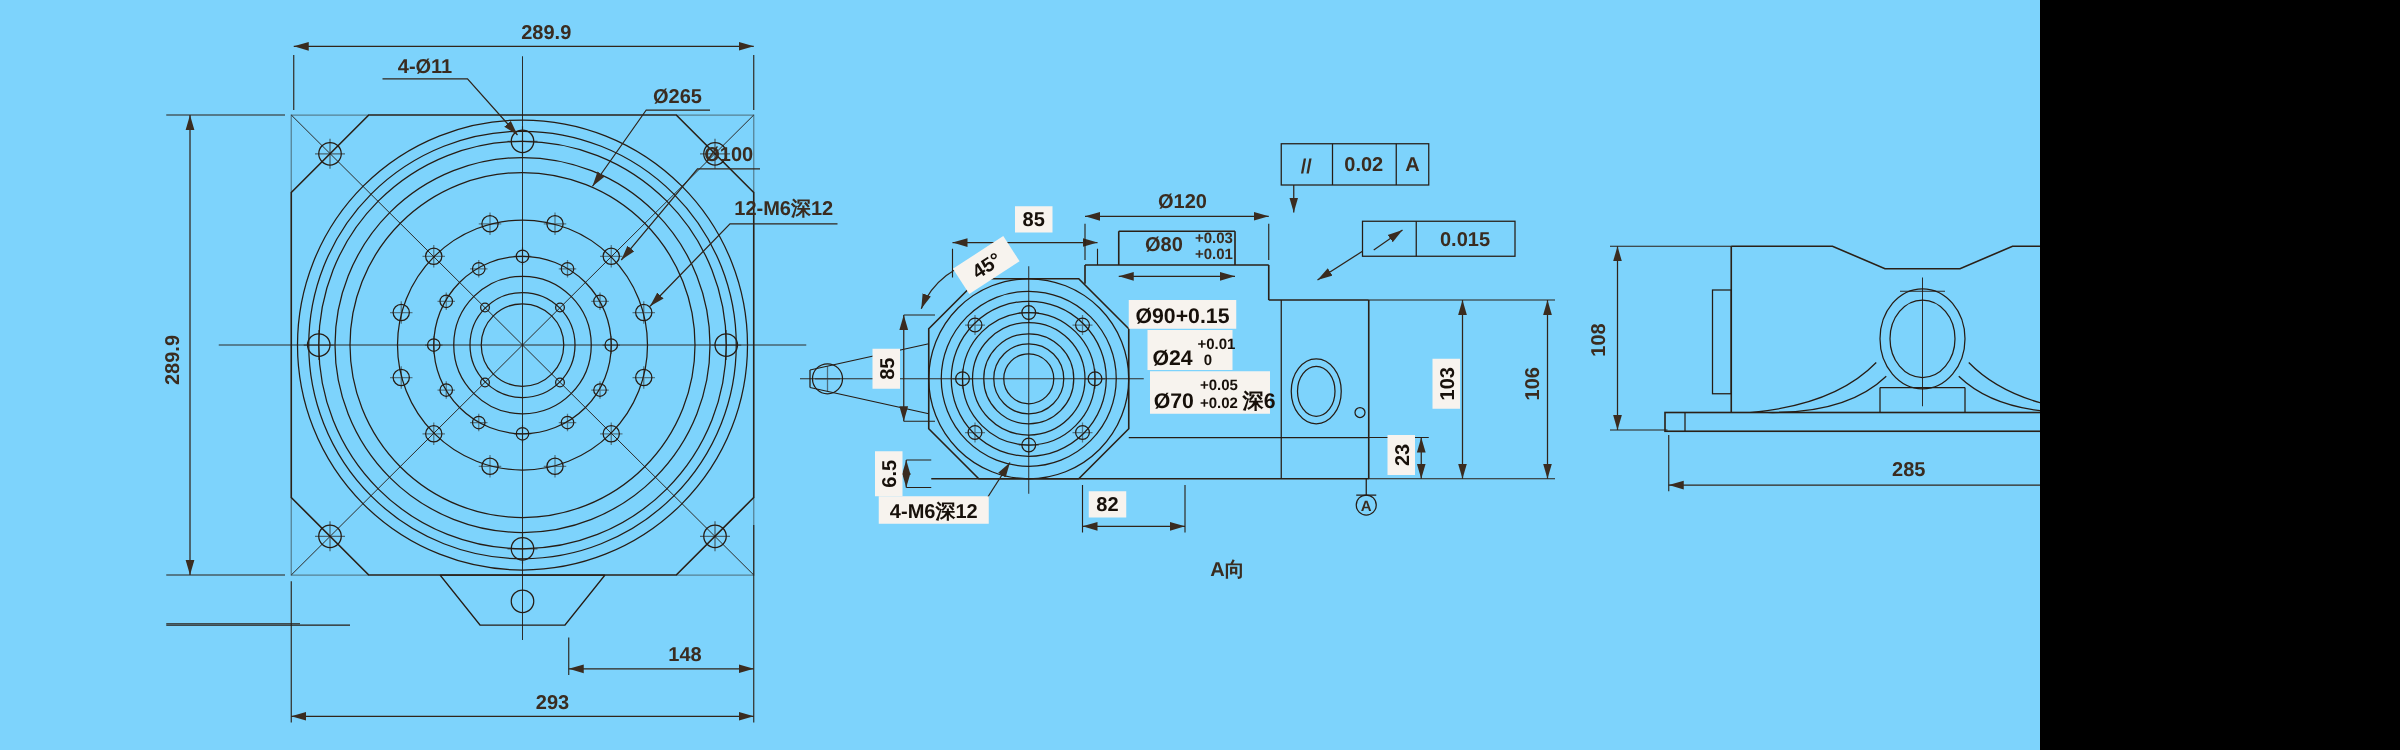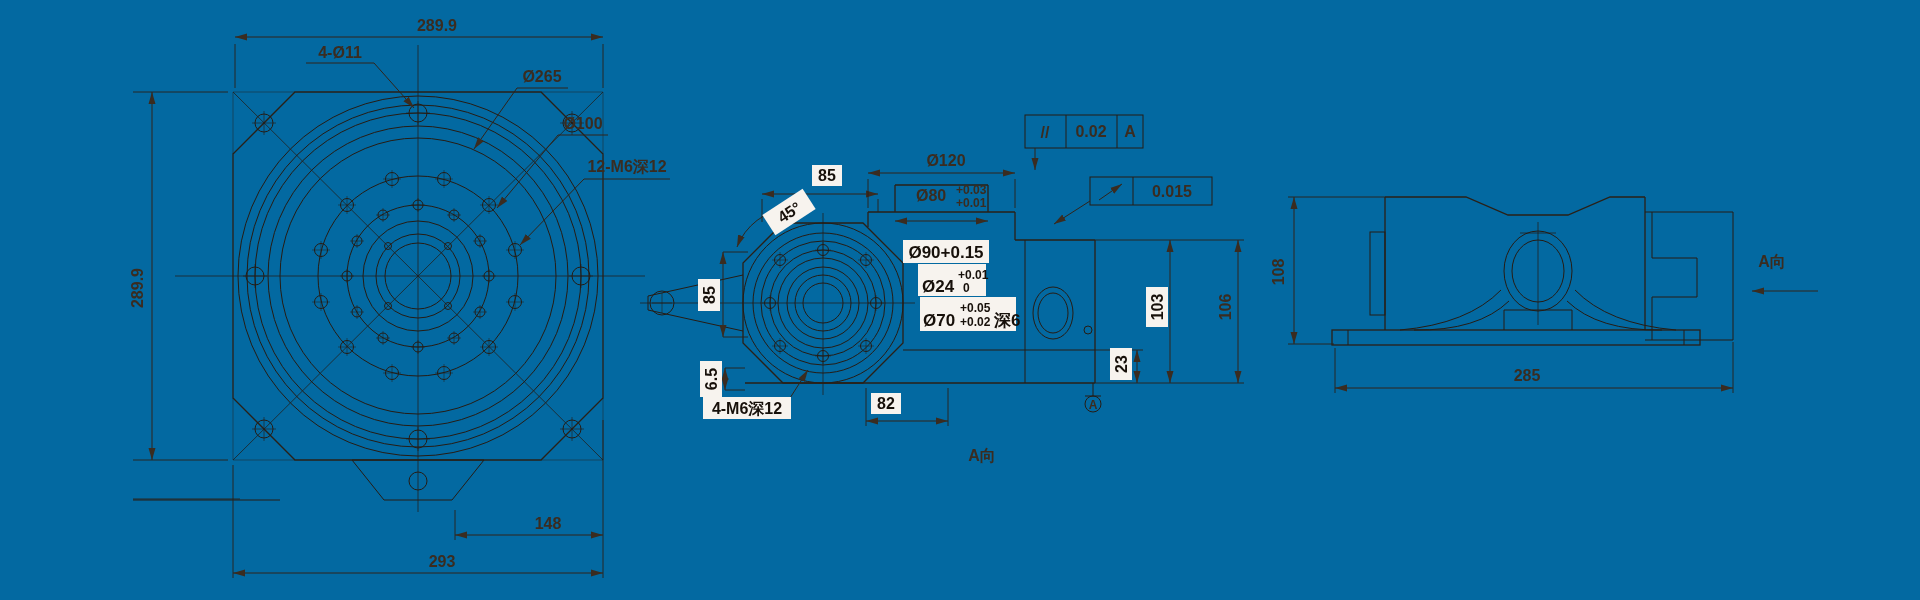--- a/index.html
+++ b/index.html
@@ -3,7 +3,7 @@
 <meta charset="utf-8">
 <style>
   html,body{margin:0;padding:0;background:#000;}
-  .stage{position:relative;width:1920px;height:600px;background:#0369a1;overflow:hidden;}
+  .stage{position:relative;width:1632px;height:600px;background:#7dd3fc;overflow:hidden;}
   svg{display:block;}
   .l{stroke:#261c14;fill:none;stroke-width:1;}
   .lf{stroke:#2a2017;fill:none;stroke-width:1.3;}

